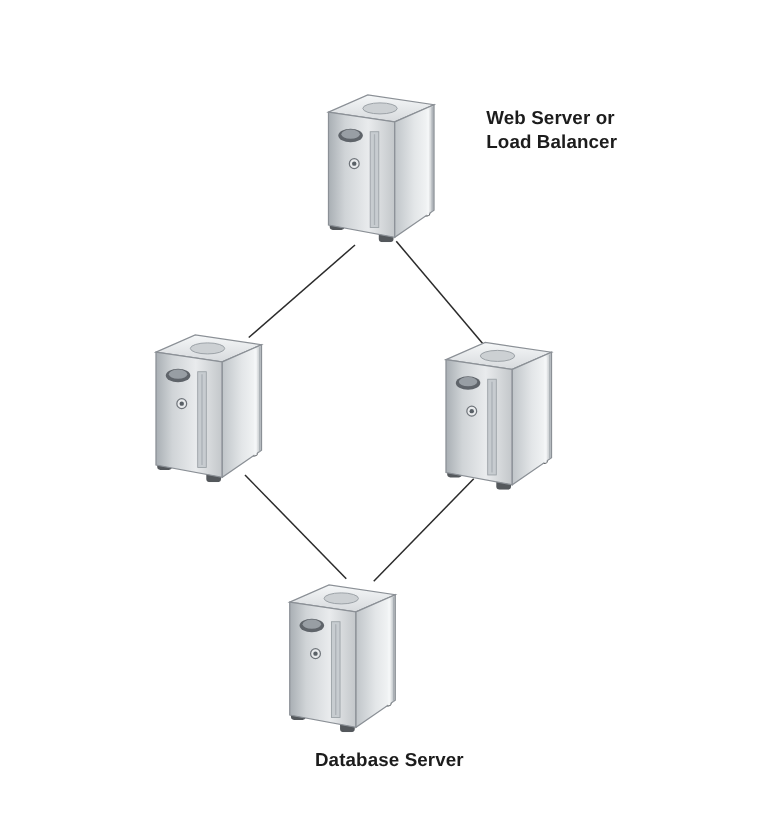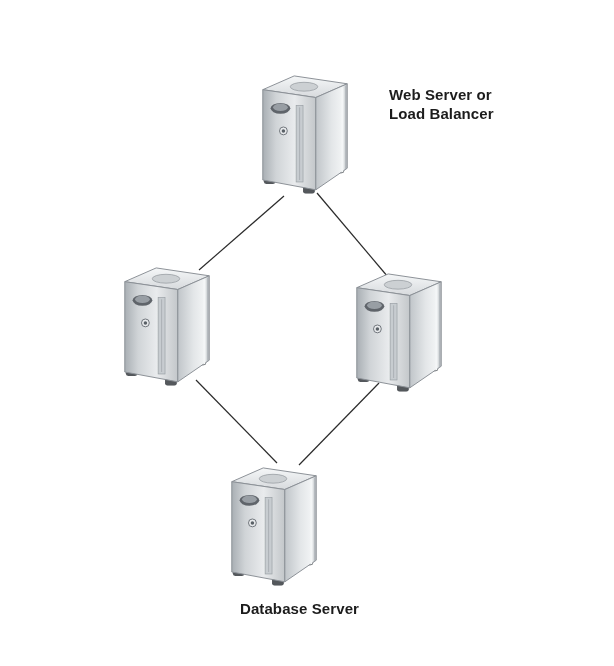--- a/index.html
+++ b/index.html
@@ -43,7 +43,7 @@
   #label-web  { left: 389px; top: 85px;  width: 150px; text-align: left; }
   #label-app1 { left: 40px;  top: 404px; width: 190px; text-align: left; }
   #label-app2 { left: 386px; top: 416px; width: 190px; text-align: left; }
-  #label-db   { left: 217px; top: 599px; width: 165px; text-align: center; }
+  #label-db   { left: 229px; top: 599px; width: 165px; text-align: center; }
 
   #node-web  { left: 251px; top: 58px;  }
   #node-app1 { left: 113px; top: 250px; }

